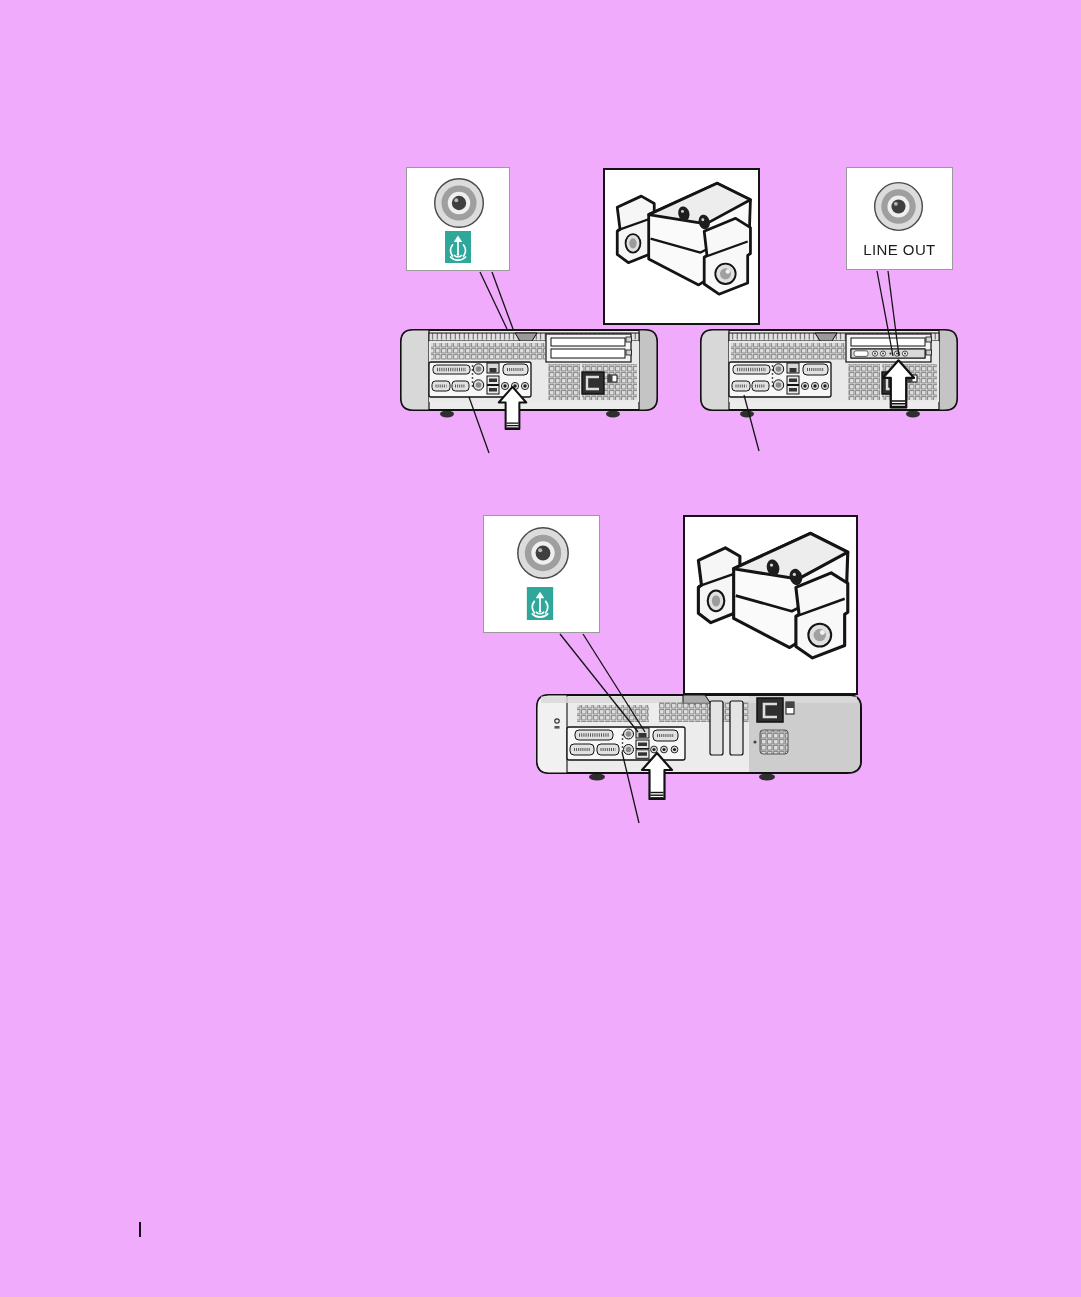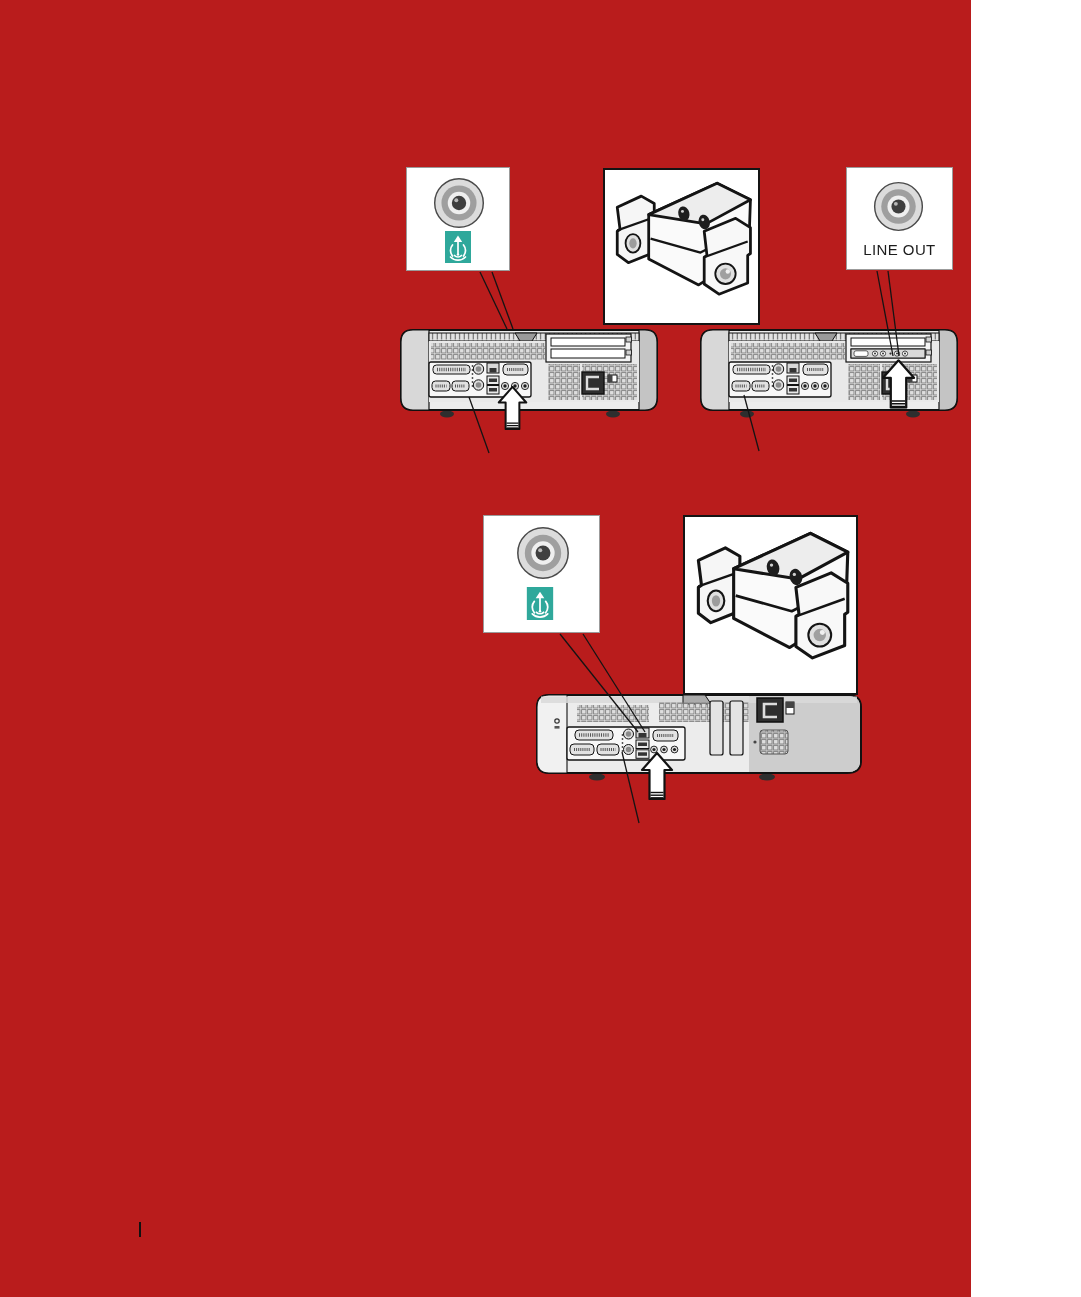--- a/index.html
+++ b/index.html
@@ -5,8 +5,8 @@
   html,body{margin:0;padding:0;background:#ffffff;}
   .page{
     position:relative;
-    width:971px;height:1297px;
-    background:#b91c1c;
+    width:1081px;height:1297px;
+    background:#f0abfc;
     font-family:"Liberation Sans", sans-serif;
     overflow:hidden;
   }

